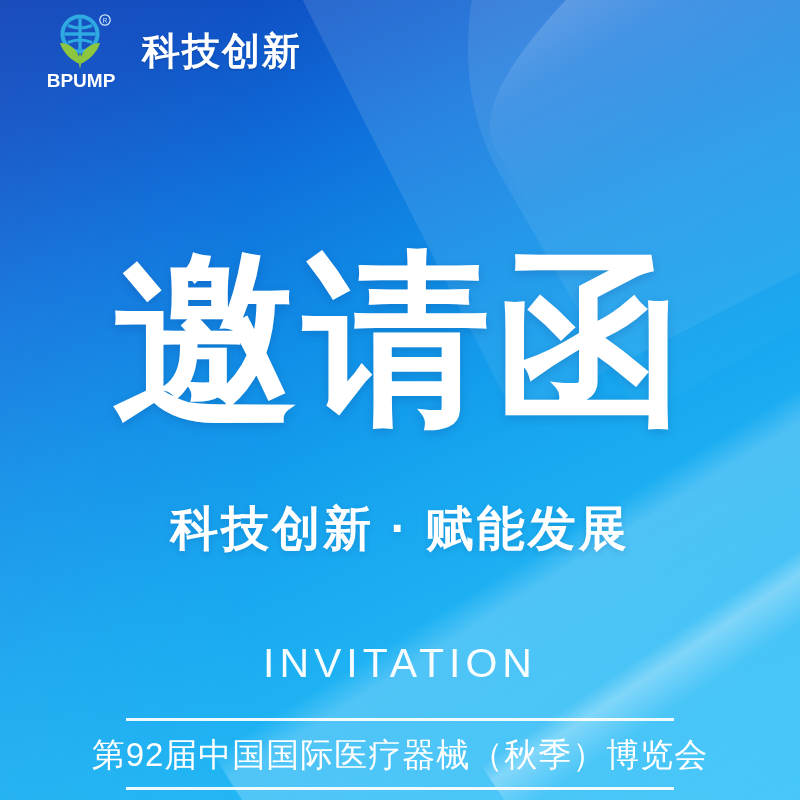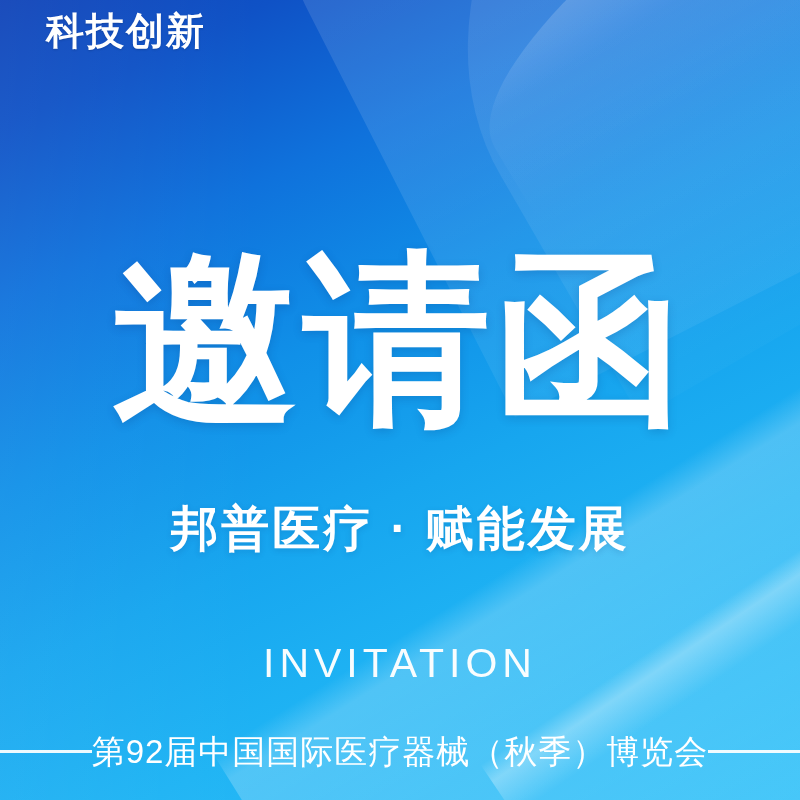--- a/index.html
+++ b/index.html
@@ -229,6 +229,26 @@
   <div class="swoosh swoosh-5"></div>
 
   <div class="brand">
+    <div class="logo-mark">
+      <svg width="74" height="78" viewBox="0 0 74 78" xmlns="http://www.w3.org/2000/svg" aria-hidden="true">
+
+        <circle cx="34" cy="22" r="17.5" fill="none" stroke="#2fa9e2" stroke-width="4"></circle>
+
+        <path d="M34 6.5 L34 37.5" stroke="#2fa9e2" stroke-width="3.4" fill="none"></path>
+        <path d="M18.5 22 L49.5 22" stroke="#2fa9e2" stroke-width="3.4" fill="none"></path>
+        <path d="M22 13.5 Q34 18.5 46 13.5" stroke="#2fa9e2" stroke-width="3.2" fill="none"></path>
+        <path d="M22 30.5 Q34 25.5 46 30.5" stroke="#2fa9e2" stroke-width="3.2" fill="none"></path>
+
+        <circle cx="59" cy="8" r="5.2" fill="none" stroke="#cfe4f5" stroke-width="1.3"></circle>
+        <text x="59" y="10.6" font-family="Liberation Sans, sans-serif" font-size="6.6" fill="#cfe4f5" text-anchor="middle">R</text>
+
+        <path d="M34 52 C26 49 17 41 14 31 C24 31 32 38 34 48 Z" fill="#8cc63f"></path>
+        <path d="M34 52 C42 49 51 41 54 31 C44 31 36 38 34 48 Z" fill="#8cc63f"></path>
+        <path d="M34 57 C32.4 51 32.4 45 34 40 C35.6 45 35.6 51 34 57 Z" fill="#8cc63f"></path>
+
+        <text x="35" y="75" font-family="Liberation Sans, sans-serif" font-size="19" font-weight="bold" fill="#ffffff" text-anchor="middle">BPUMP</text>
+      </svg>
+    </div>
     <div class="brand-name">科技创新</div>
   </div>
 

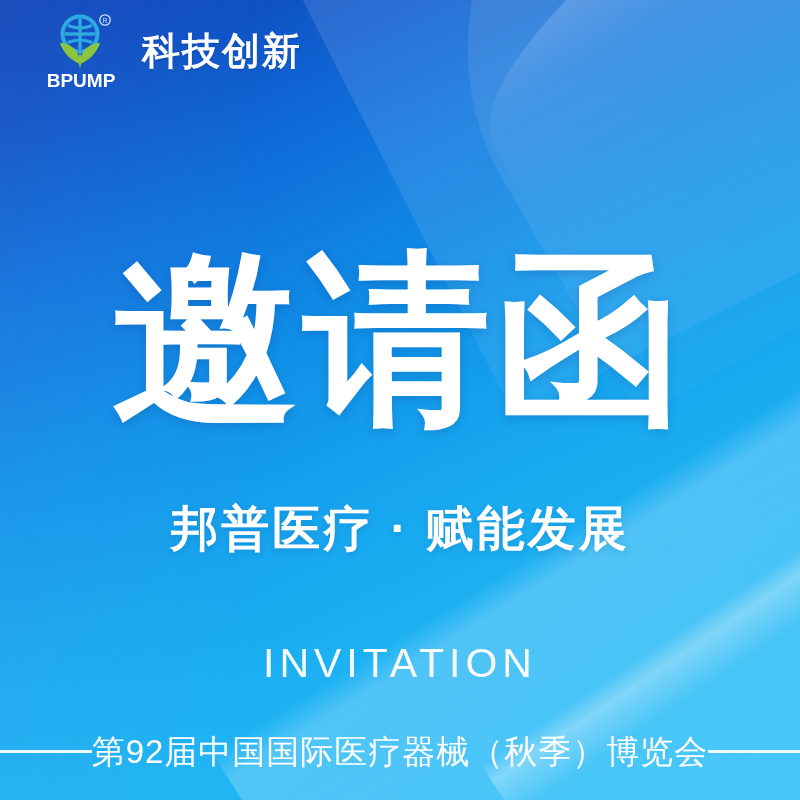--- a/index.html
+++ b/index.html
@@ -256,7 +256,7 @@
     <h1 class="main-title">邀请函</h1>
   </div>
 
-  <div class="subtitle">邦普医疗 · 赋能发展</div>
+  <div class="subtitle">科技创新 · 赋能发展</div>
 
   <div class="invitation-en">INVITATION</div>
 

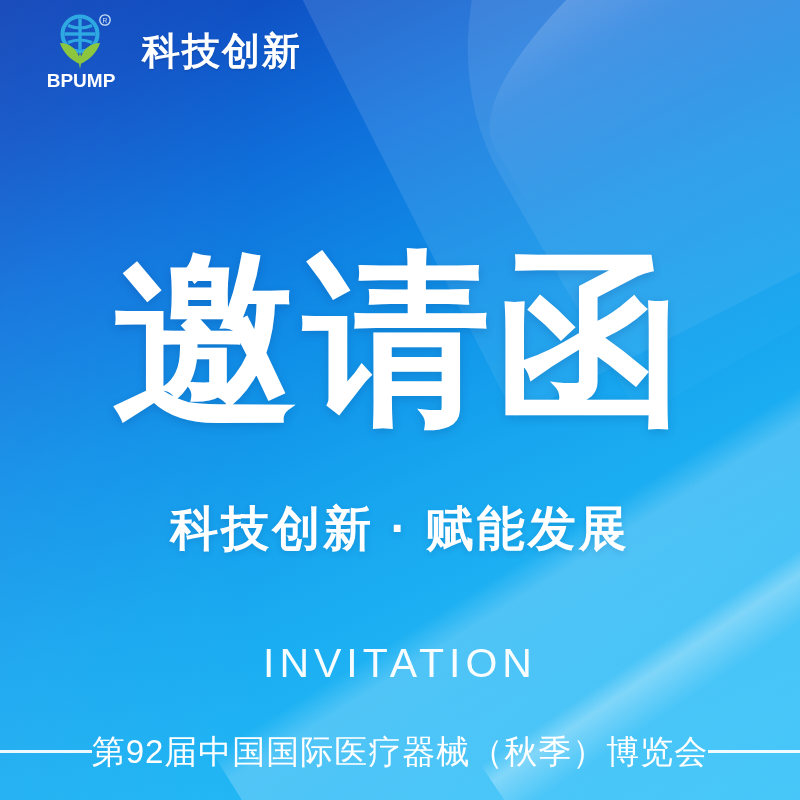--- a/index.html
+++ b/index.html
@@ -198,7 +198,7 @@
     top: 718px;
     z-index: 5;
     display: flex;
-    flex-direction: row;
+    flex-direction: column;
     align-items: center;
   }
   .rule {

